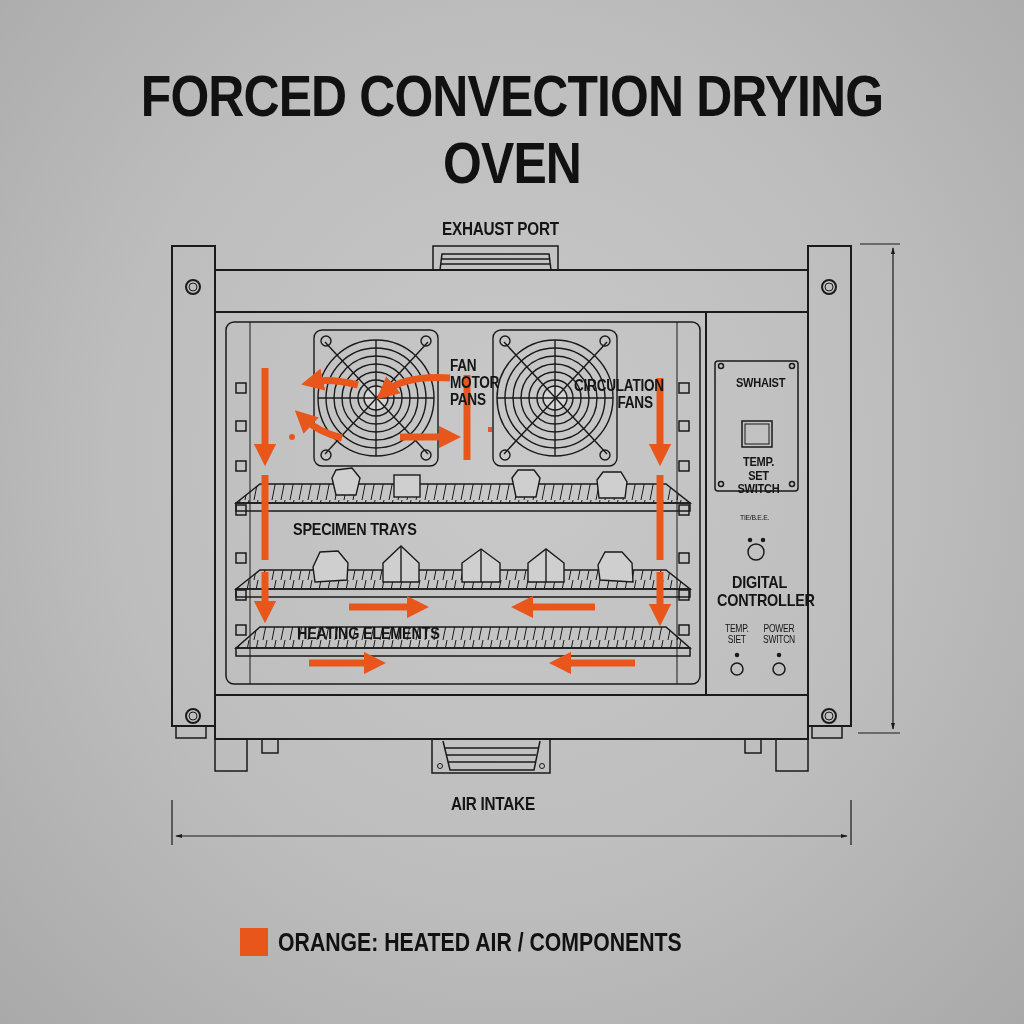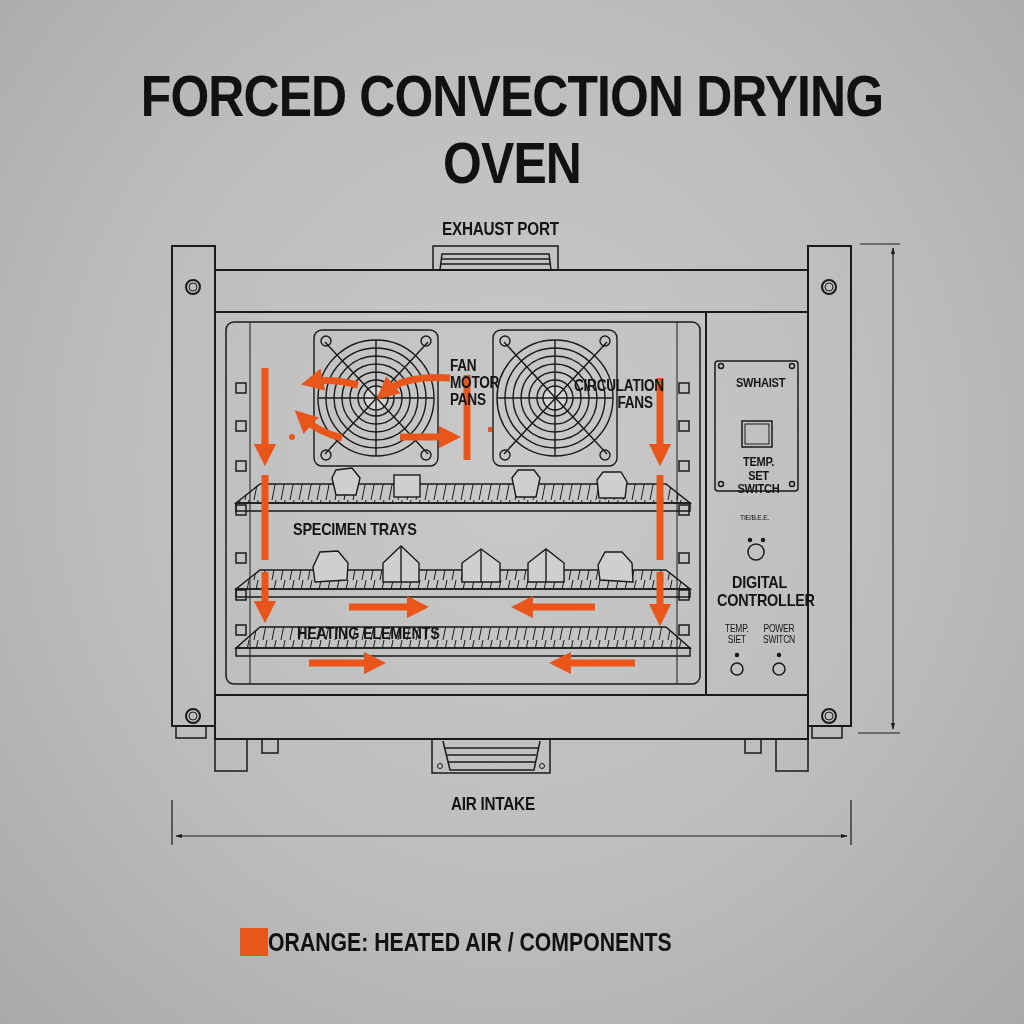--- a/index.html
+++ b/index.html
@@ -21,7 +21,7 @@
   }
   svg.diagram { position:absolute; left:0; top:0; }
   .legend {
-    position:absolute; left:240px; top:928px; display:flex; align-items:flex-start; 
+    position:absolute; left:240px; top:928px; display:flex; align-items:flex-start; gap:10px;
   }
   .legend-swatch { width:28px; height:28px; background:#e8561c; }
   .legend-text {

